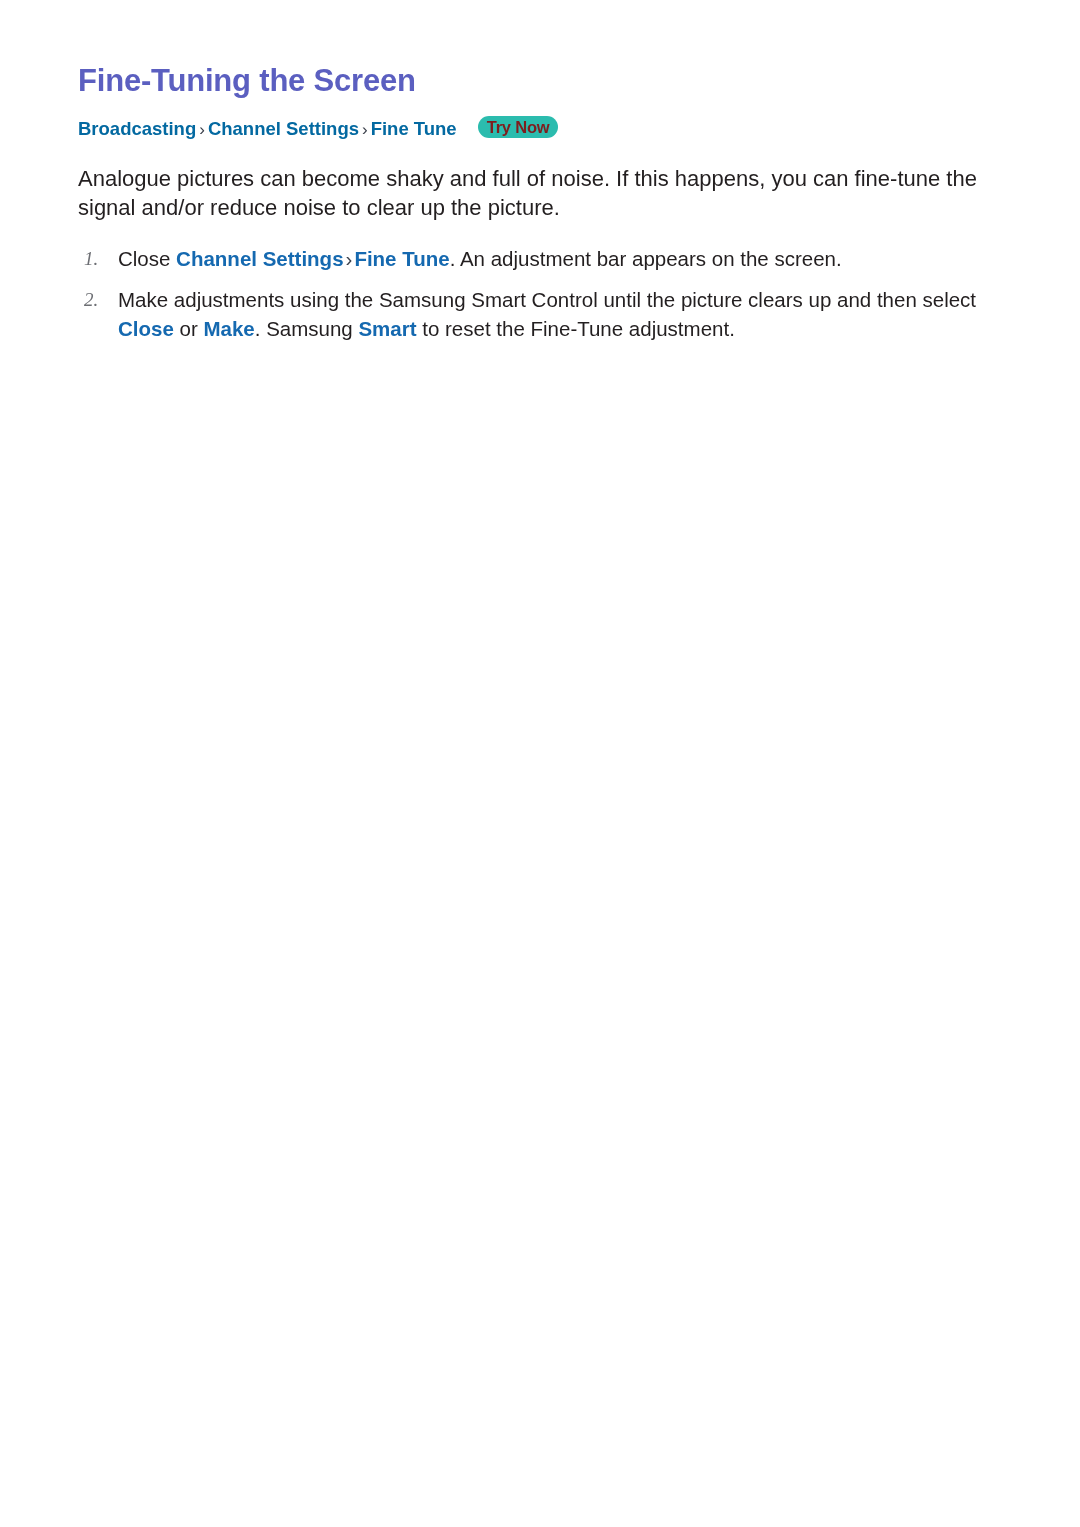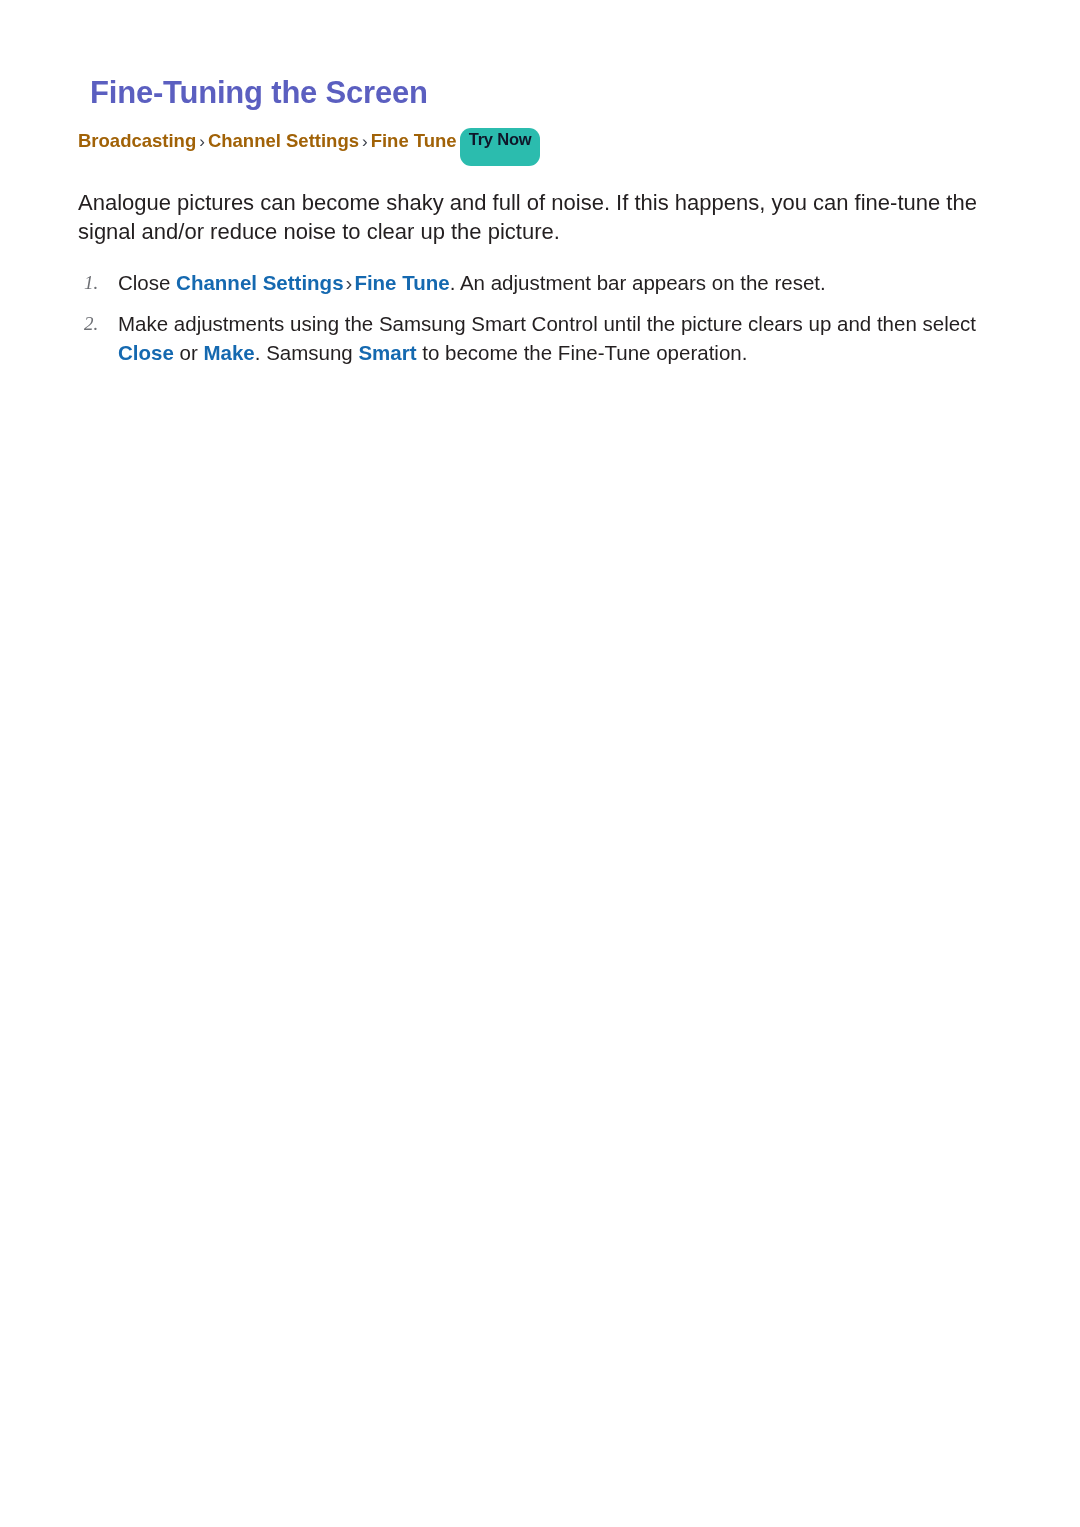--- a/index.html
+++ b/index.html
@@ -28,7 +28,7 @@
 
   
   .page-title {
-    margin: 12px;
+    margin: 0;
     font-size: 31px;
     line-height: 38px;
     font-weight: bold;

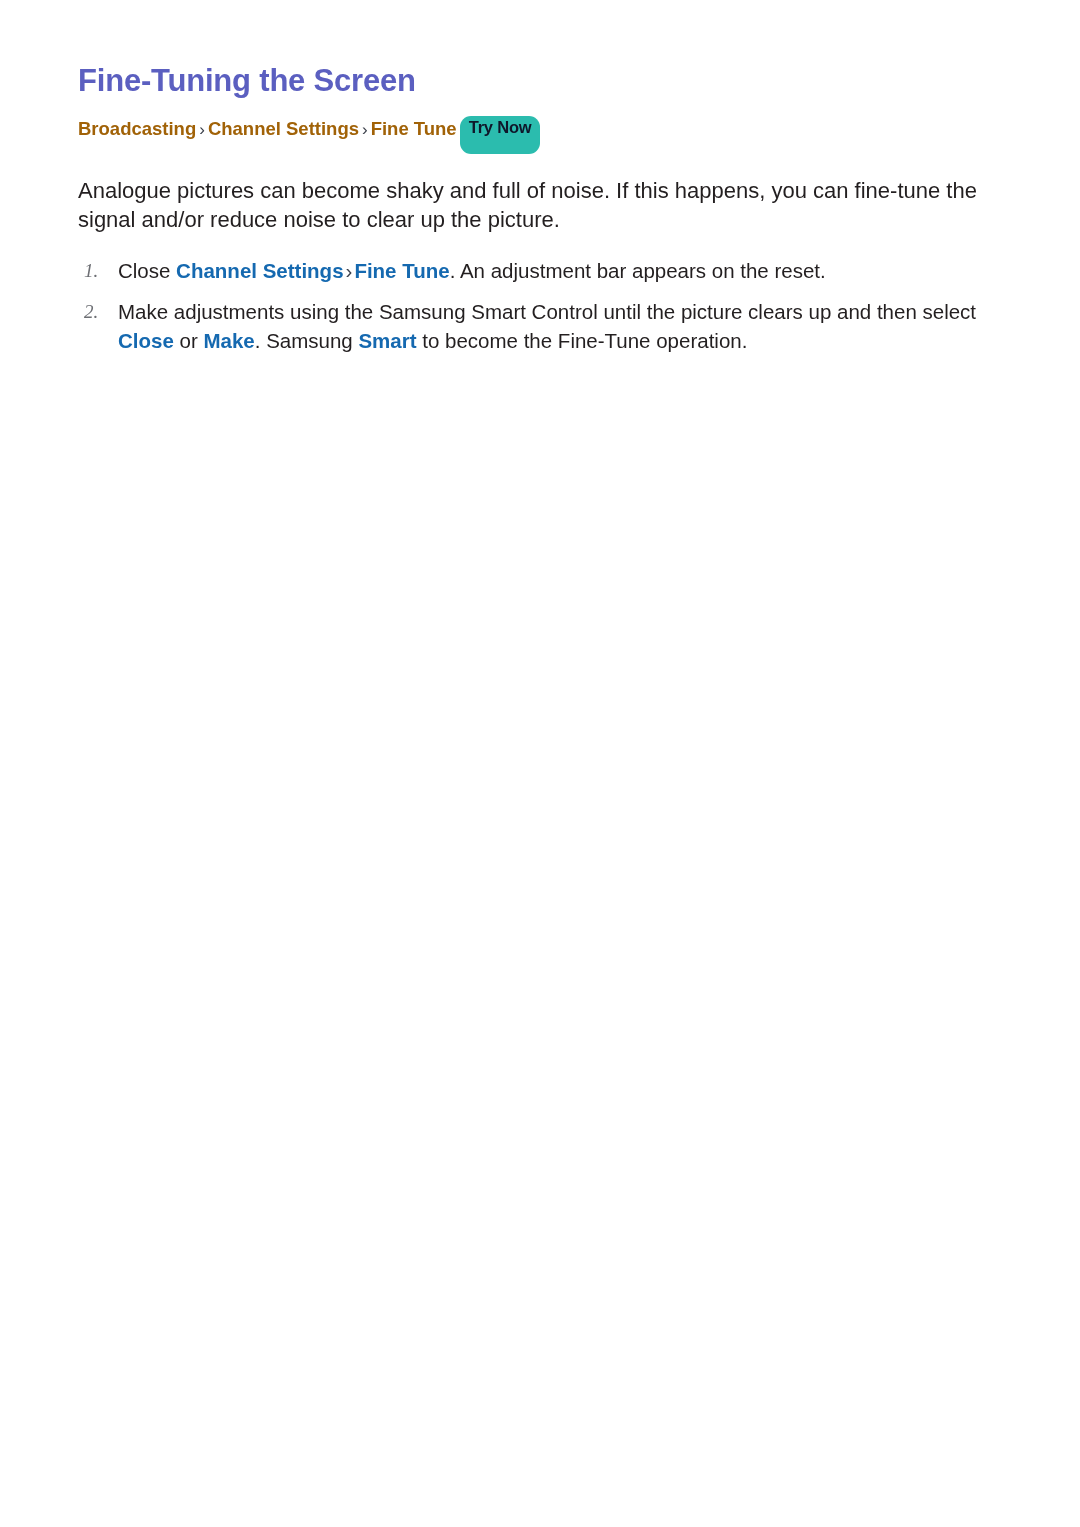--- a/index.html
+++ b/index.html
@@ -47,7 +47,7 @@
     display: block;
   }
   .breadcrumb .crumb {
-    color: #a16207;
+    color: #0369a1;
     font-weight: bold;
   }
   .breadcrumb .sep {

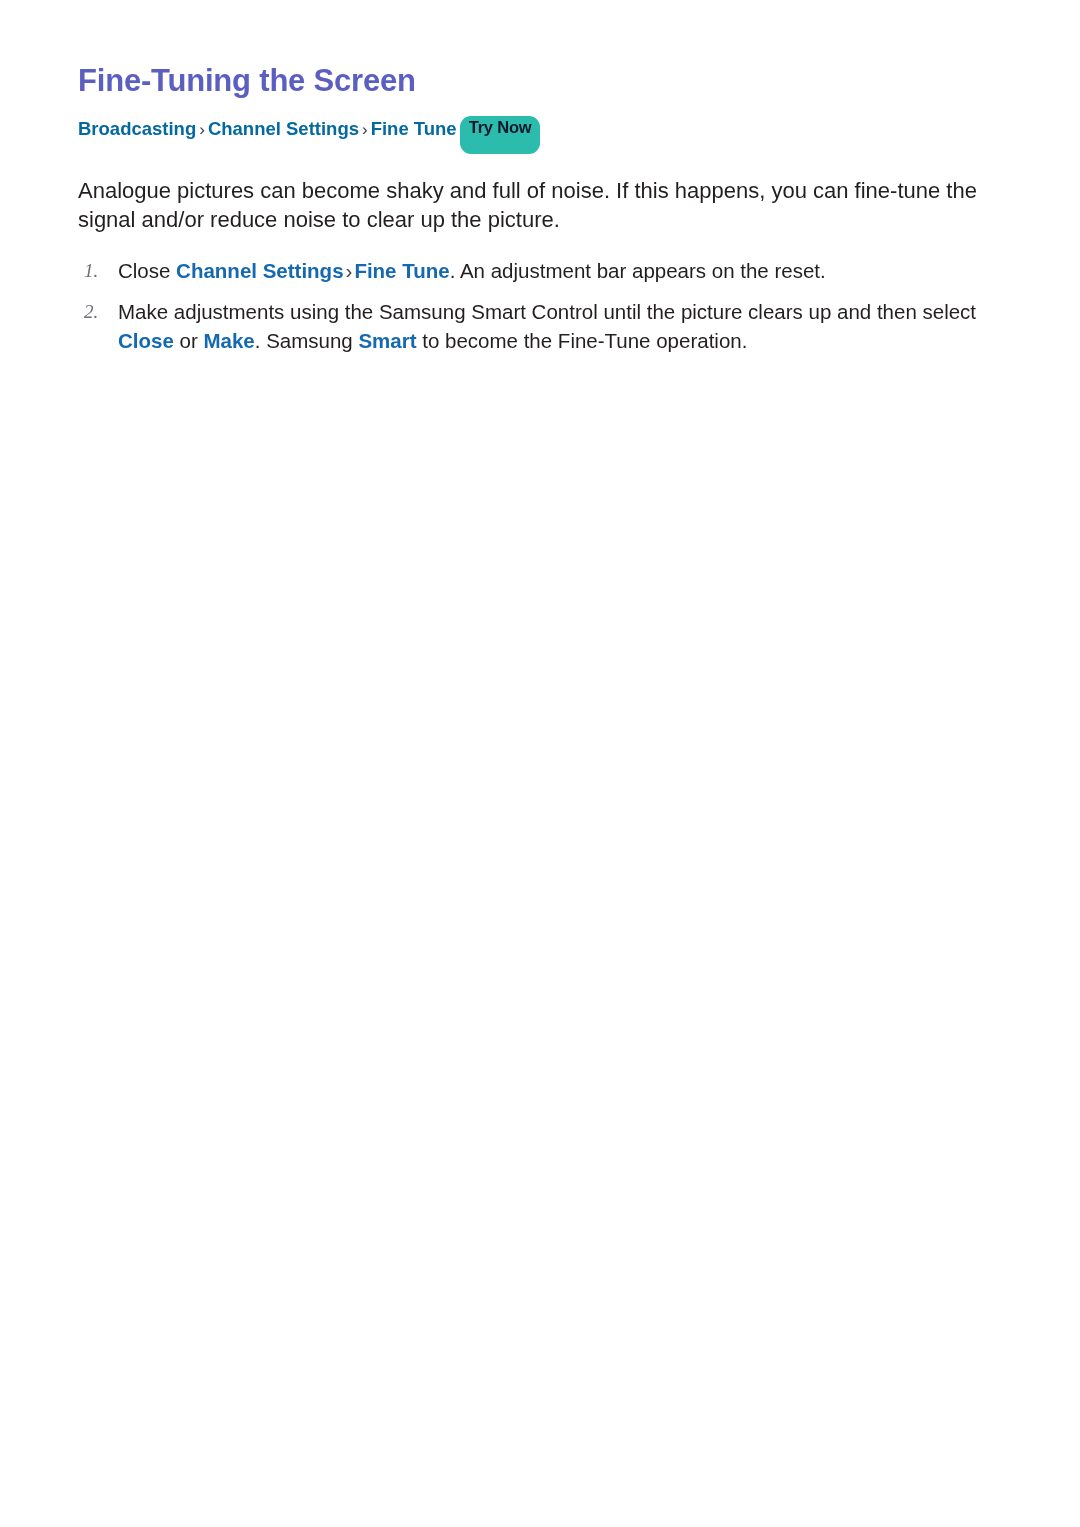--- a/index.html
+++ b/index.html
@@ -59,14 +59,14 @@
   .try-now {
     display: inline-block;
     background: #2bbcae;
-    color: #0f172a;
+    color: #7f1d1d;
     font-size: 16.5px;
     font-weight: bold;
     line-height: 21px;
-    padding: 1px 9px 16px 9px;
+    padding: 1px 9px 0 9px;
     border-radius: 11px;
     vertical-align: 2px;
-    margin-left: 3px;
+    margin-left: 21px;
     letter-spacing: -0.2px;
   }
 

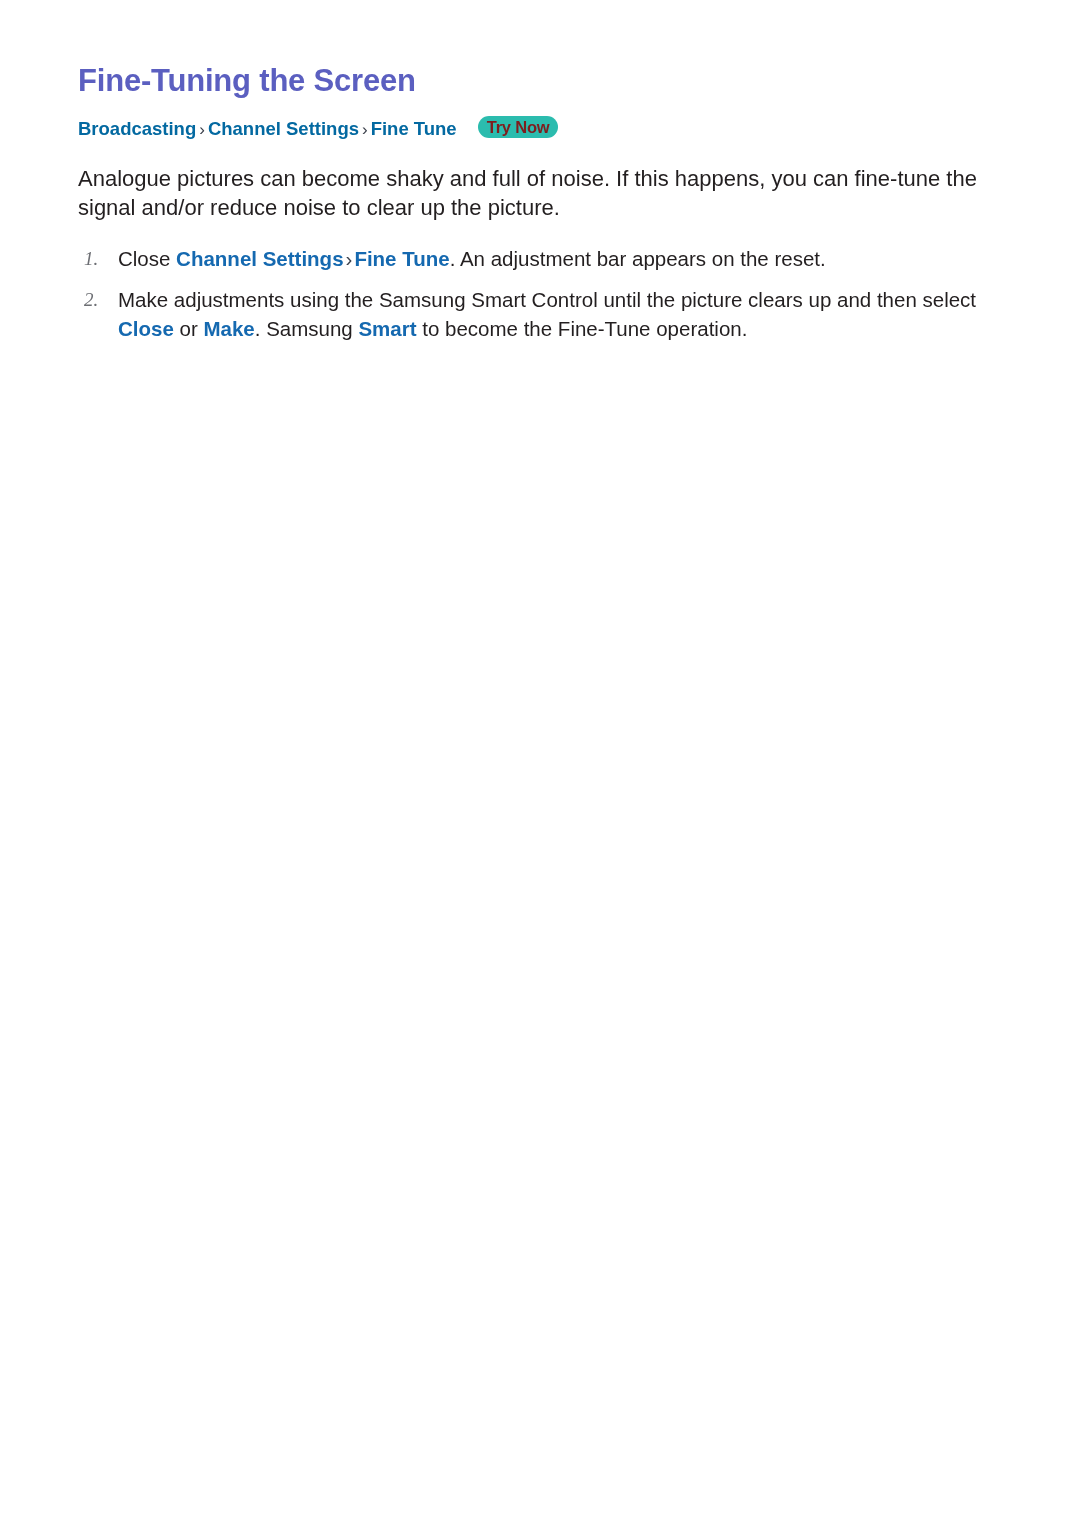--- a/index.html
+++ b/index.html
@@ -154,7 +154,7 @@
 
     <div class="step">
       <span class="step-num">1.</span>
-      <span class="step-text"><span>Close </span><span class="hl">Channel Settings</span><span class="hl-sep">›</span><span class="hl">Fine Tune</span><span>. An adjustment bar appears on the reset.</span></span>
+      <span class="step-text"><span>Close </span><span class="hl">Channel Settings</span><span class="hl-sep">›</span><span class="hl">Fine Tune</span><span>. An adjustment bar appears on the screen.</span></span>
     </div>
 
     <div class="step">

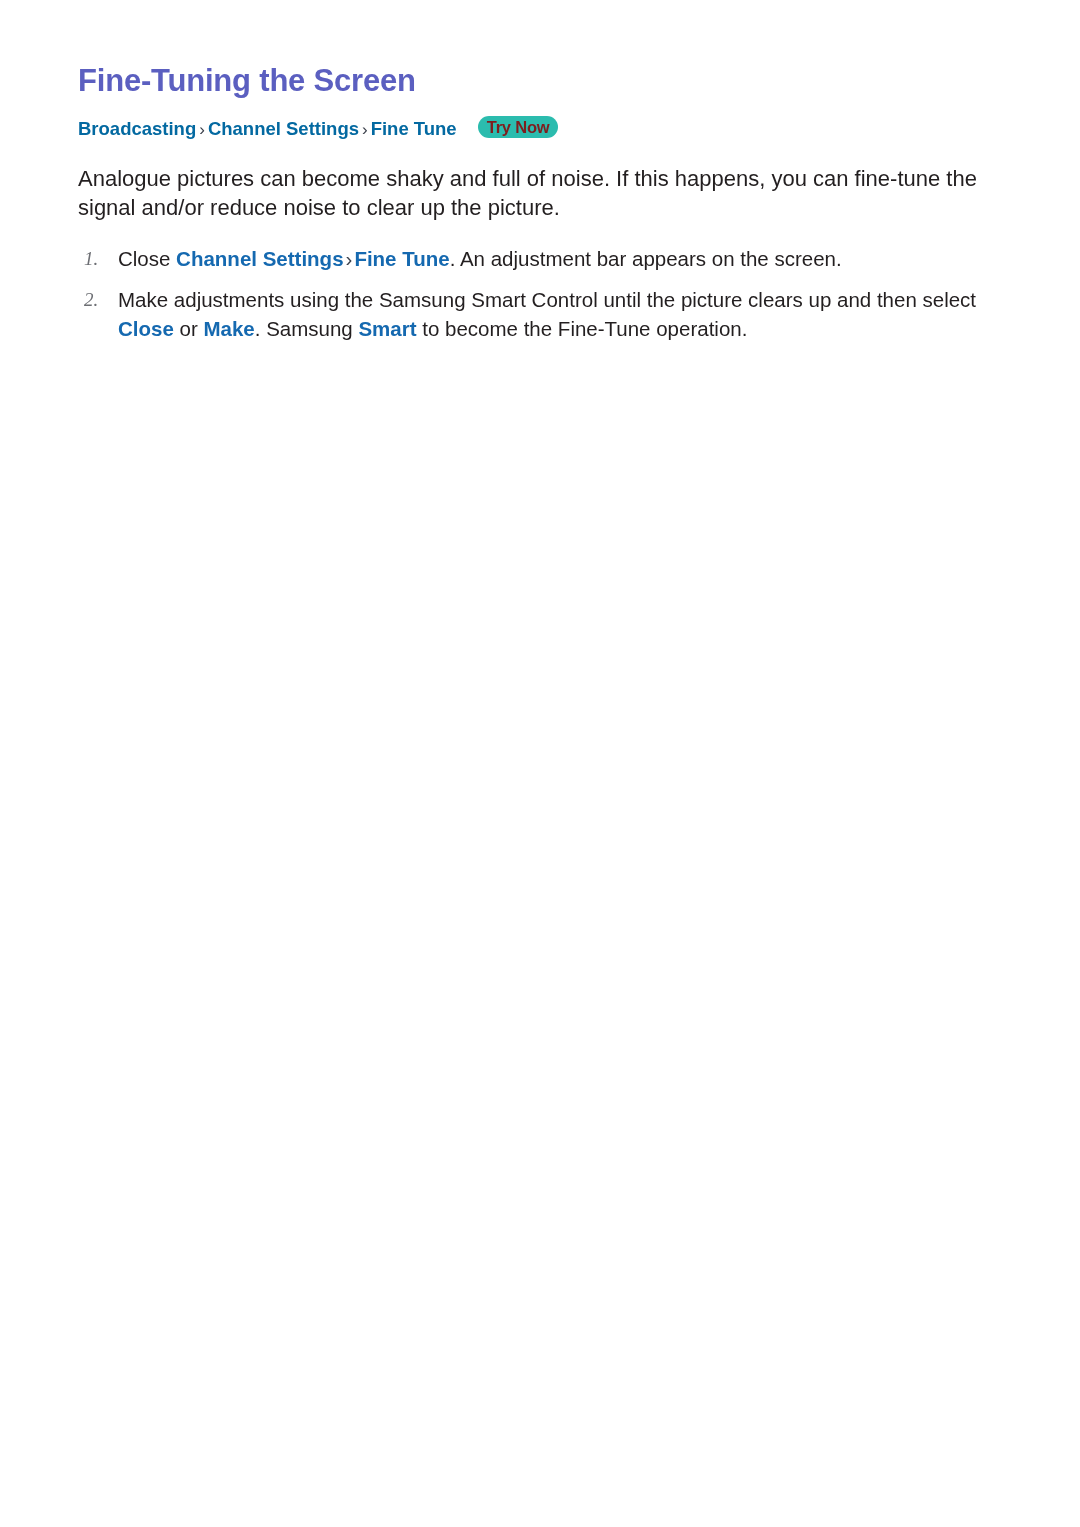--- a/index.html
+++ b/index.html
@@ -159,7 +159,7 @@
 
     <div class="step">
       <span class="step-num">2.</span>
-      <span class="step-text"><span>Make adjustments using the Samsung Smart Control until the picture clears up and then select</span> <span class="hl">Close</span><span> or </span><span class="hl">Make</span><span>. Samsung </span><span class="hl">Smart</span><span> to become the Fine-Tune operation.</span></span>
+      <span class="step-text"><span>Make adjustments using the Samsung Smart Control until the picture clears up and then select</span> <span class="hl">Close</span><span> or </span><span class="hl">Make</span><span>. Samsung </span><span class="hl">Smart</span><span> to reset the Fine-Tune adjustment.</span></span>
     </div>
 
   </div>

